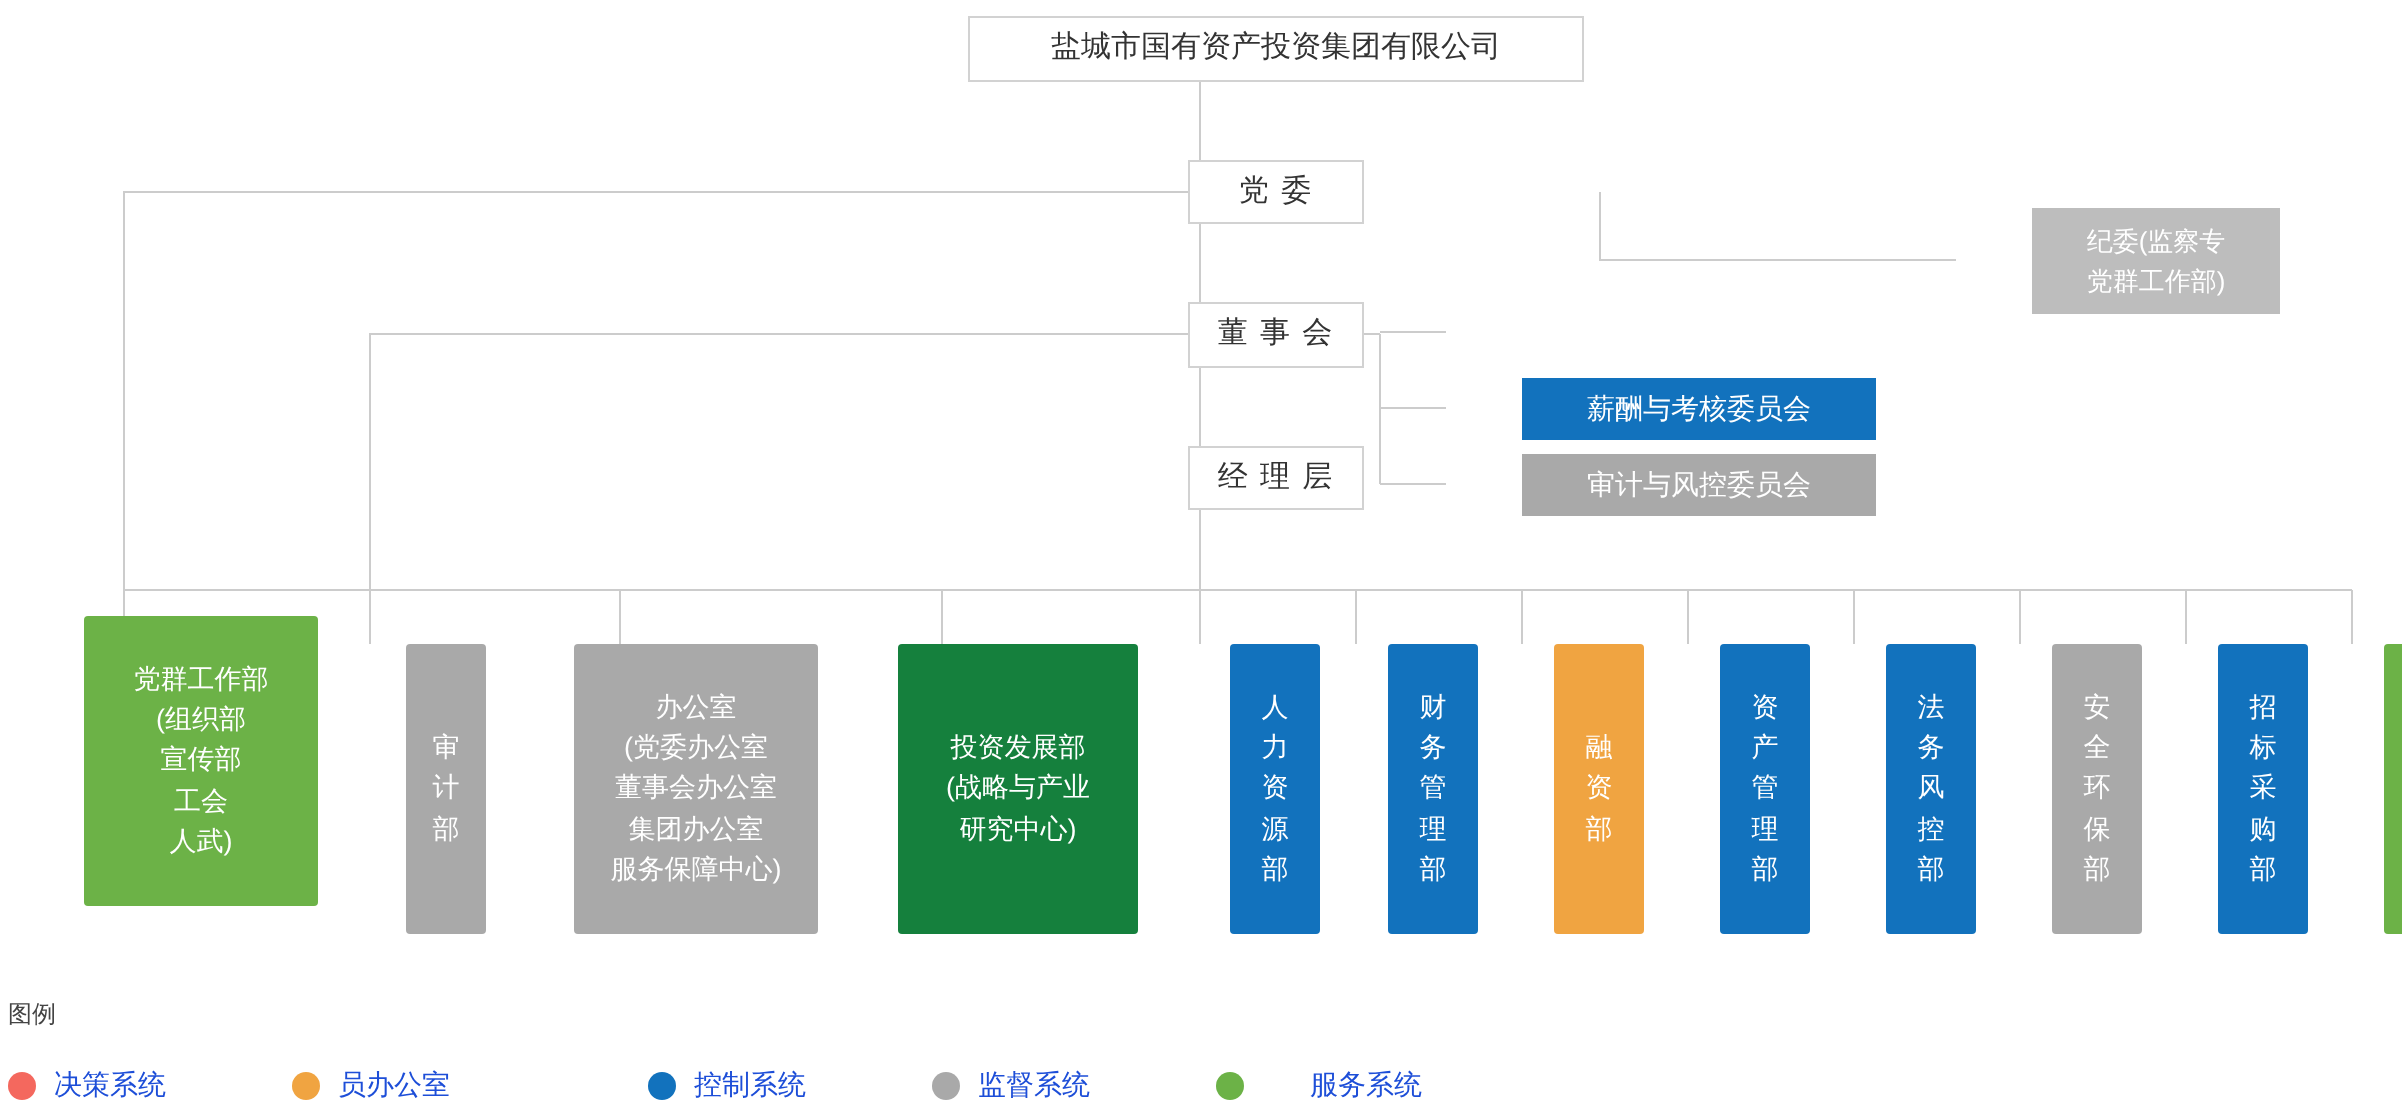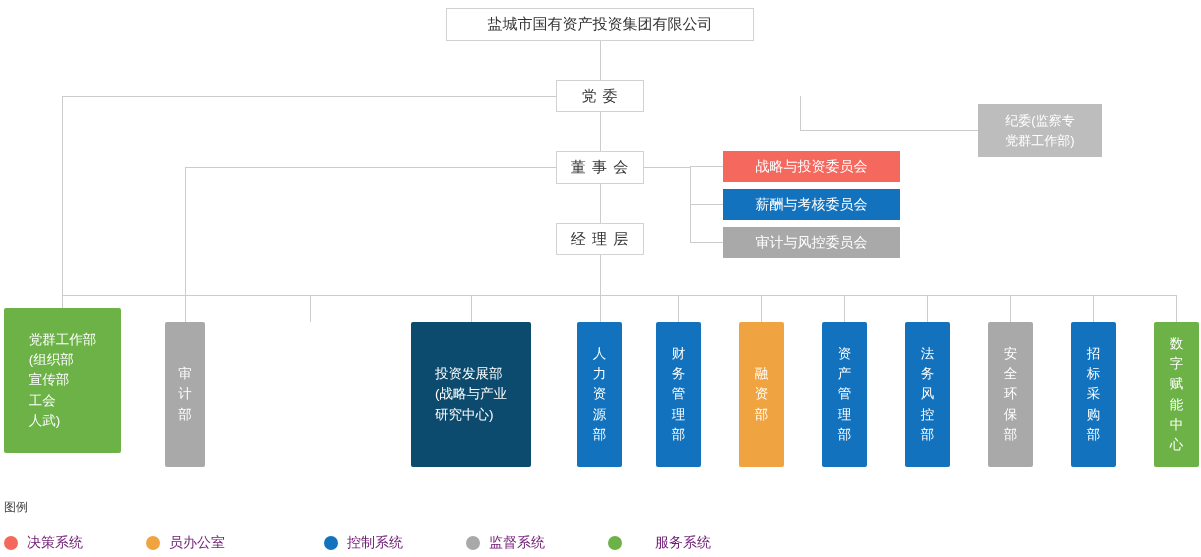--- a/index.html
+++ b/index.html
@@ -18,8 +18,10 @@
     position:absolute;
     box-sizing:border-box;
     display:flex;align-items:center;justify-content:center;
+    text-align:center;
     line-height:1.5;
     white-space:pre-line;
+    margin-left:38px;
   }
   
   .plain{

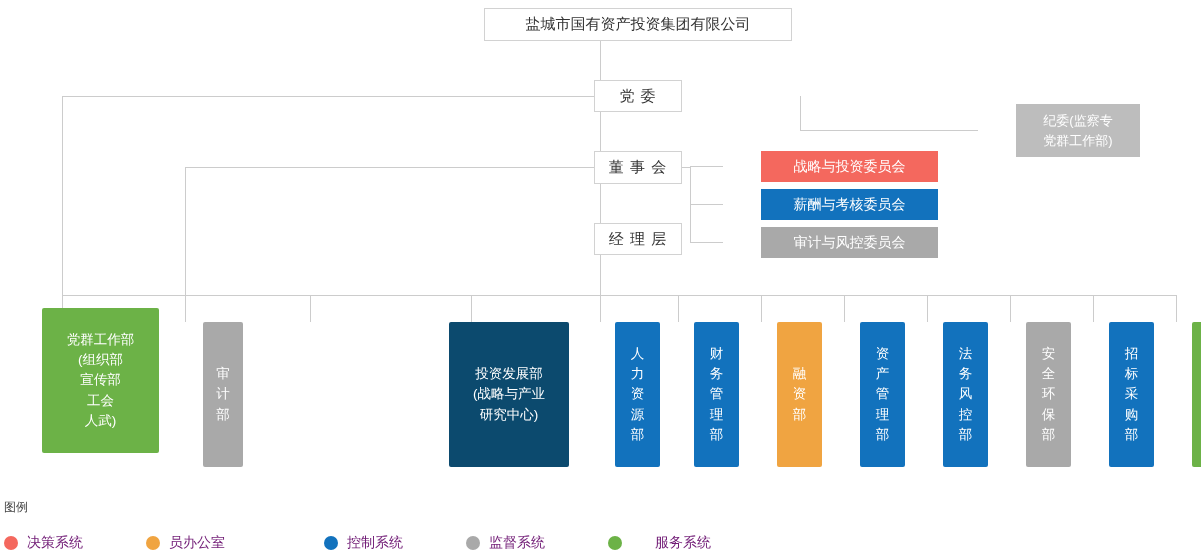--- a/index.html
+++ b/index.html
@@ -121,7 +121,6 @@
   <div class="node grayfill" style="left:978px;top:104px;width:124px;height:53px;">纪委(监察专
 党群工作部)</div>
 
-  <div class="node cmt red" style="left:723px;top:151px;width:177px;height:31px;">战略与投资委员会</div>
   <div class="node cmt blue" style="left:723px;top:189px;width:177px;height:31px;">薪酬与考核委员会</div>
   <div class="node cmt gray" style="left:723px;top:227px;width:177px;height:31px;">审计与风控委员会</div>
 

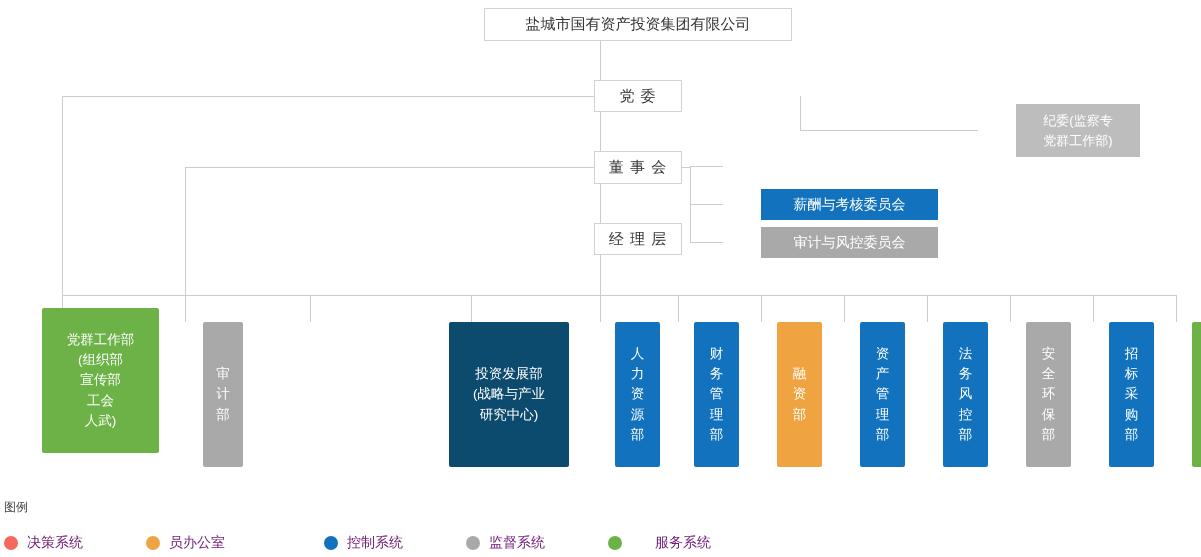--- a/index.html
+++ b/index.html
@@ -134,6 +134,11 @@
 计
 部</div>
 
+  <div class="node dept gray" style="left:249px;top:322px;width:122px;height:145px;">办公室
+(党委办公室
+董事会办公室
+集团办公室
+服务保障中心)</div>
 
   <div class="node dept red" style="left:411px;top:322px;width:120px;height:145px;">投资发展部
 (战略与产业

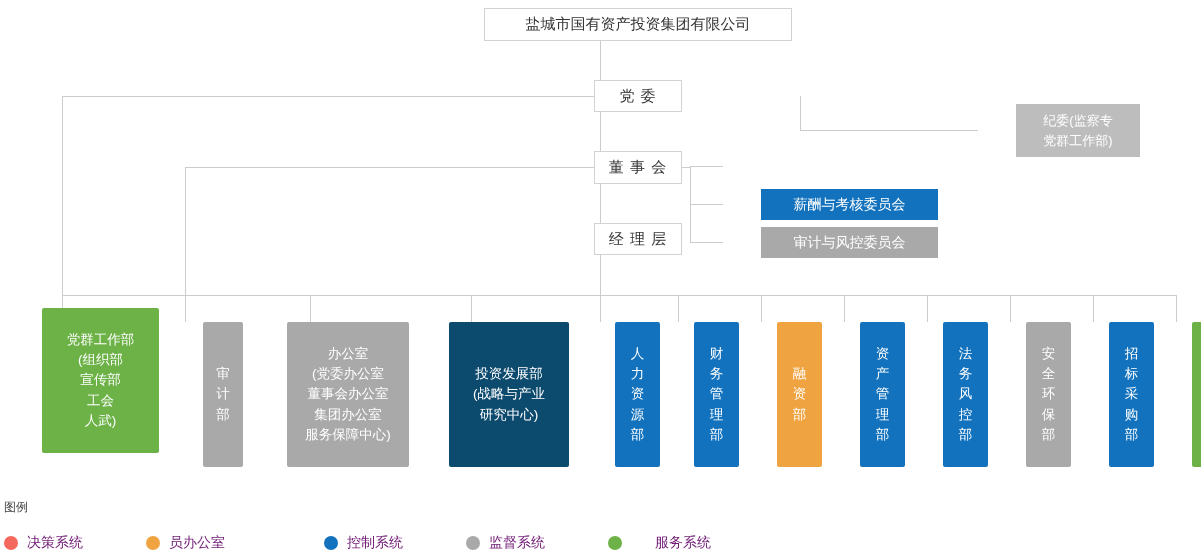--- a/index.html
+++ b/index.html
@@ -51,7 +51,7 @@
   }
   .dept.green{background:#6cb247;}
   .dept.gray{background:#a9a9a9;}
-  .dept.red{background:#0c4a6e;}
+  .dept.red{background:#15803d;}
   .dept.blue{background:#1272bd;}
   .dept.orange{background:#f0a441;}
 

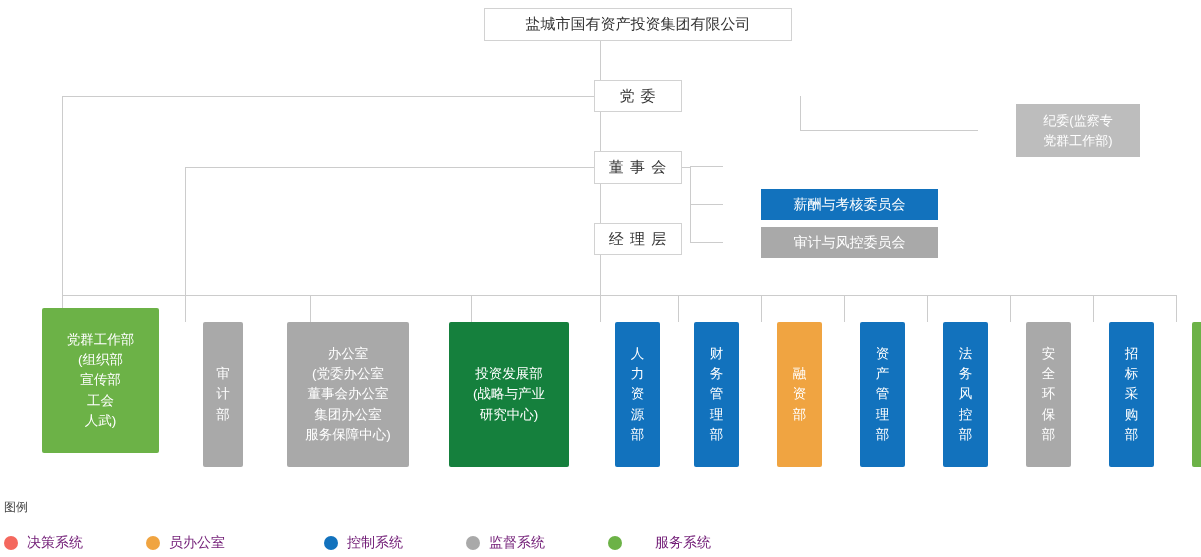--- a/index.html
+++ b/index.html
@@ -63,7 +63,7 @@
   }
   .legend-item{display:flex;align-items:center;margin-right:38px;}
   .dot{width:14px;height:14px;border-radius:50%;margin-right:9px;display:inline-block;}
-  .legend-label{font-size:14px;color:#701a75;}
+  .legend-label{font-size:14px;color:#1d4ed8;}
 </style>
 </head>
 <body>

